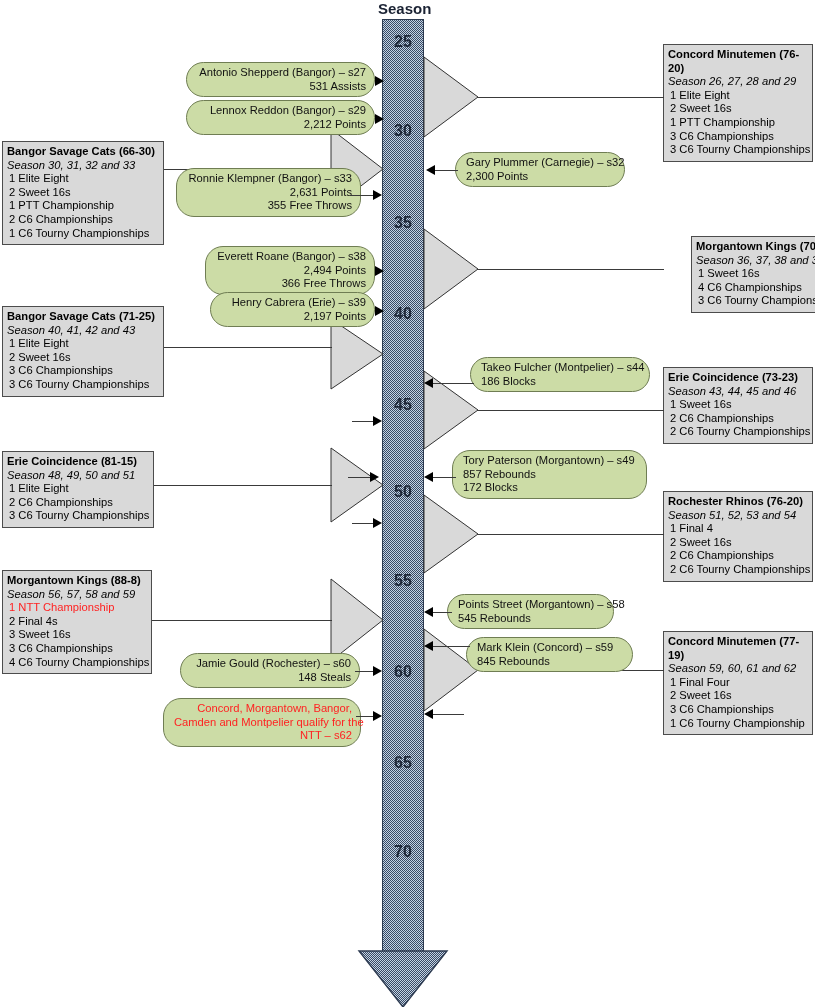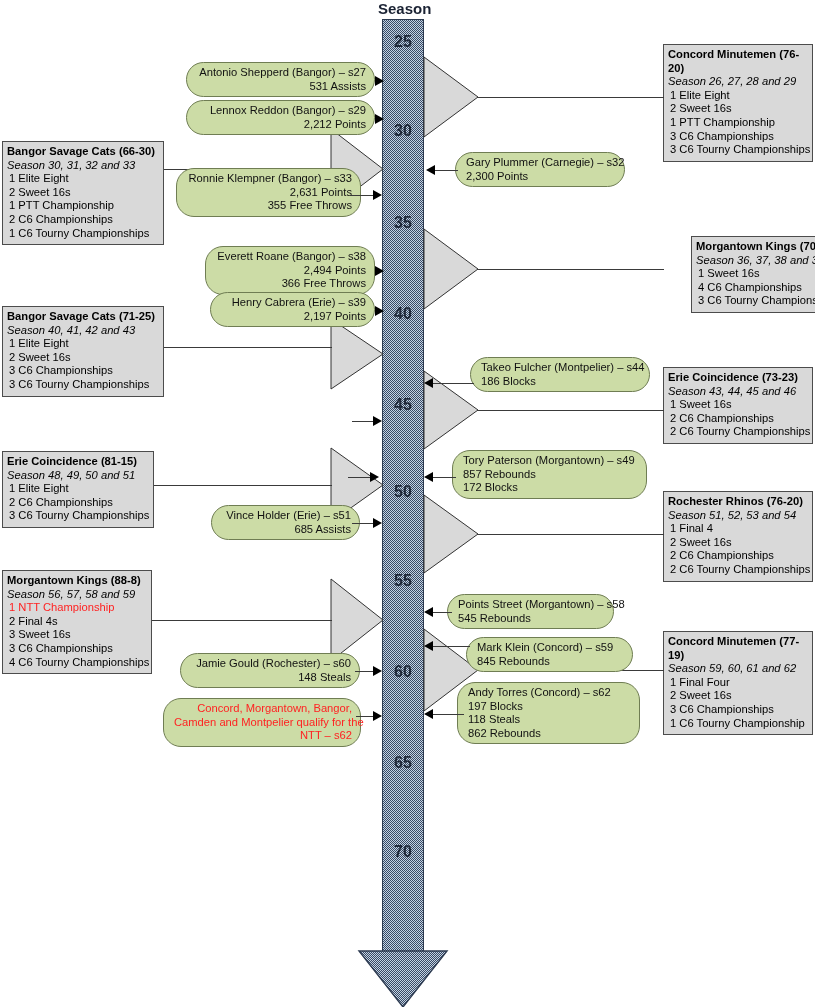--- a/index.html
+++ b/index.html
@@ -317,10 +317,6 @@
   <div class="hline" style="left:348px;top:477px;width:26px;"></div>
   <div class="arrow-r" style="left:370px;top:472px;"></div>
 
-  <div class="pill right-txt" style="left:211px;top:505px;width:149px;">
-    <div class="pl">Vince Holder (Erie) – s51</div>
-    <div class="pl">685 Assists</div>
-  </div>
   <div class="hline" style="left:352px;top:523px;width:26px;"></div>
   <div class="arrow-r" style="left:373px;top:518px;"></div>
 

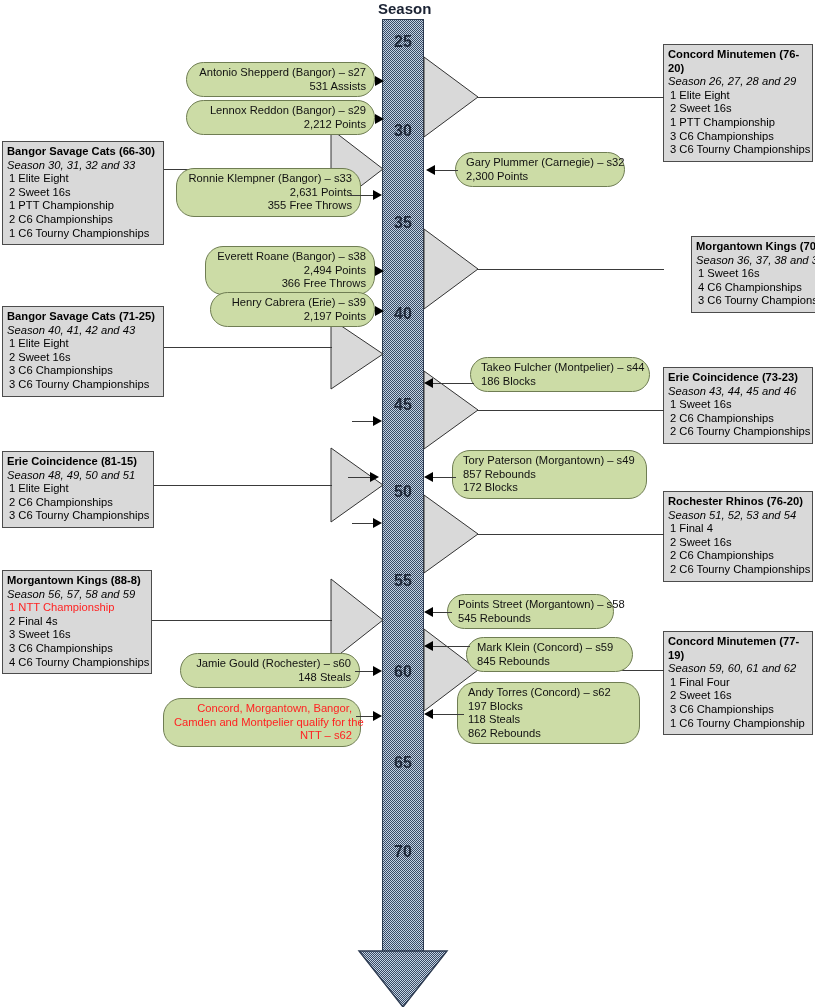--- a/index.html
+++ b/index.html
@@ -371,12 +371,6 @@
   <div class="hline" style="left:432px;top:646px;width:38px;"></div>
   <div class="arrow-l" style="left:424px;top:641px;"></div>
 
-  <div class="pill left-txt" style="left:457px;top:682px;width:183px;">
-    <div class="pl">Andy Torres (Concord) – s62</div>
-    <div class="pl">197 Blocks</div>
-    <div class="pl">118 Steals</div>
-    <div class="pl">862 Rebounds</div>
-  </div>
   <div class="hline" style="left:432px;top:714px;width:32px;"></div>
   <div class="arrow-l" style="left:424px;top:709px;"></div>
 

